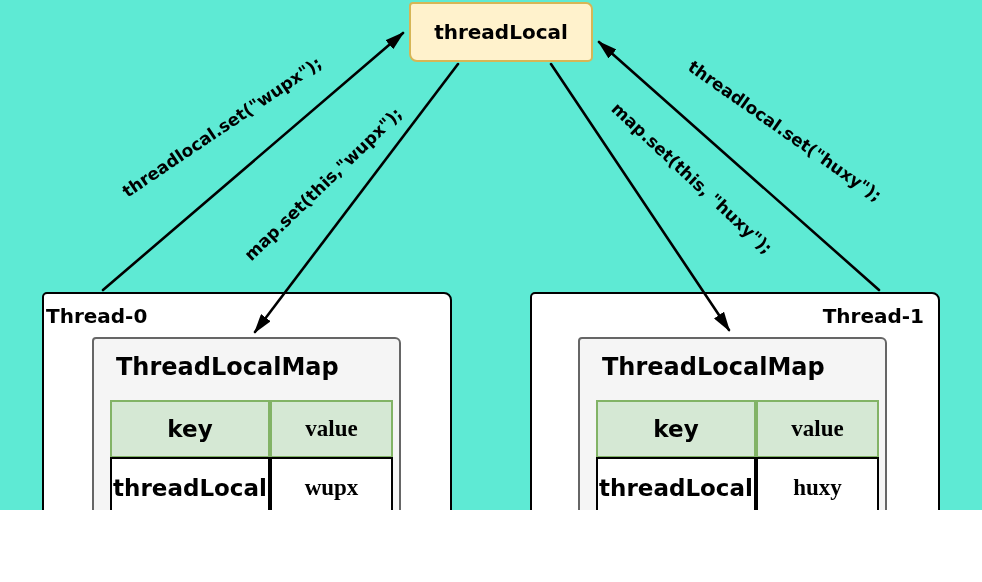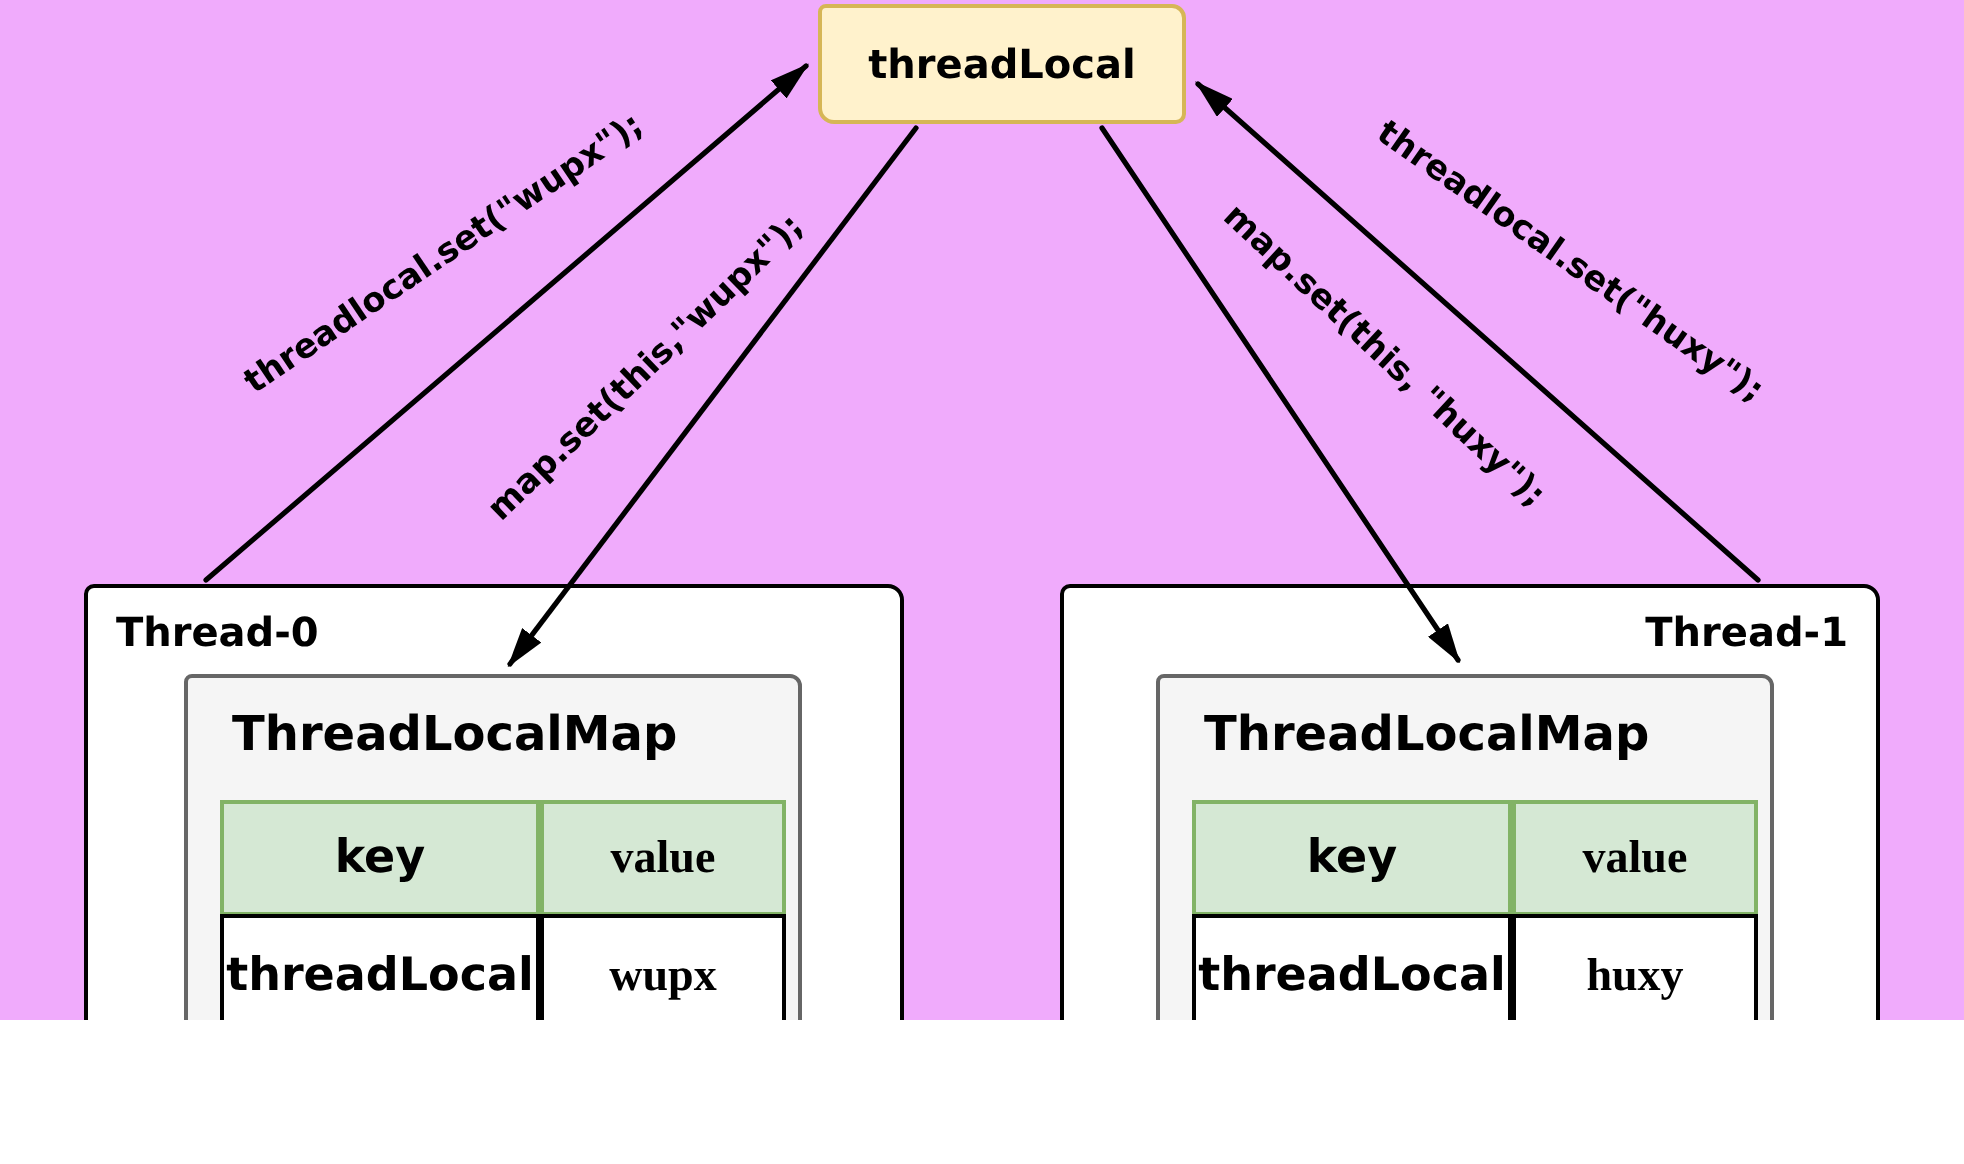--- a/index.html
+++ b/index.html
@@ -7,7 +7,7 @@
     position: relative;
     width: 982px;
     height: 510px;
-    background: #f0abfc;
+    background: #5eead4;
     font-family: "DejaVu Sans", "Liberation Sans", sans-serif;
     overflow: hidden;
   }

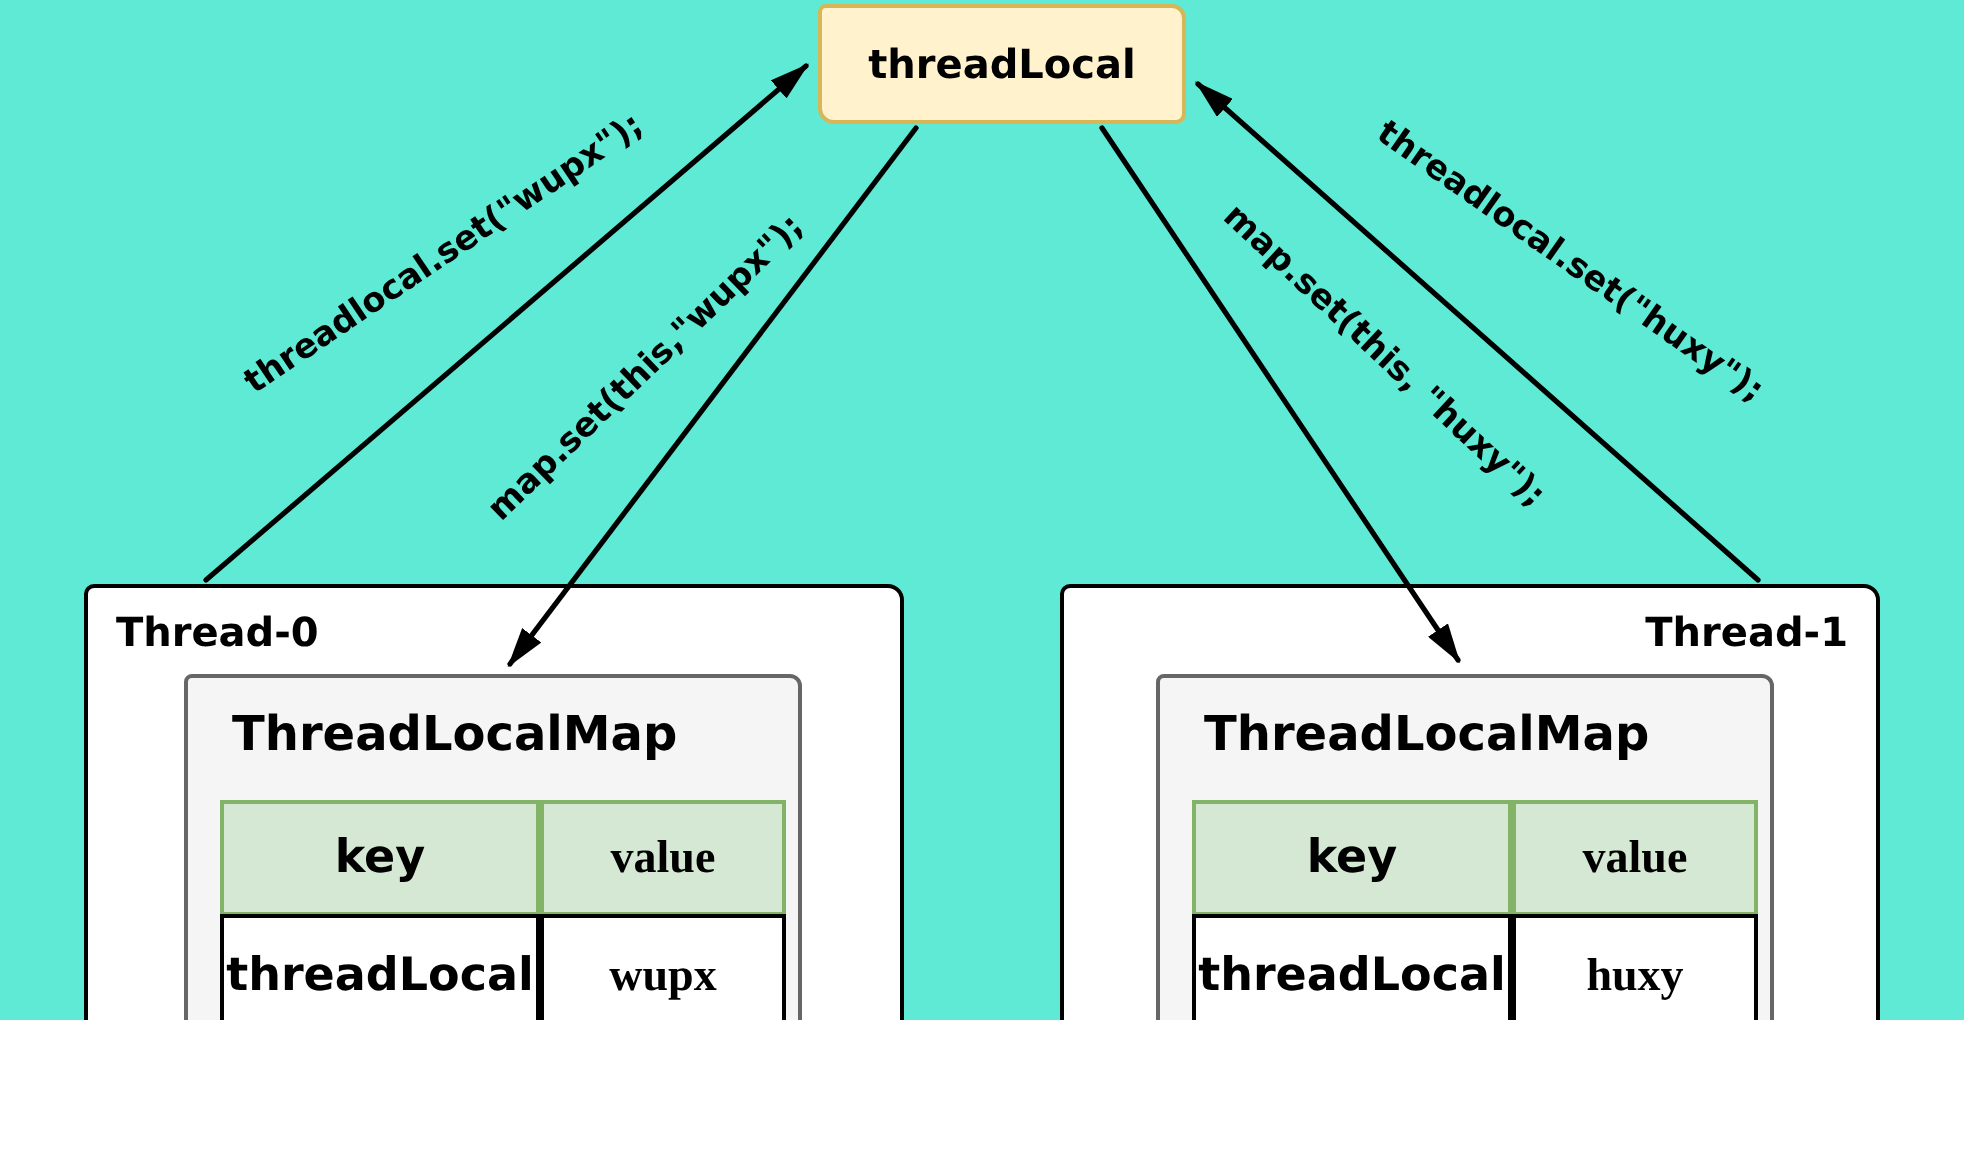--- a/index.html
+++ b/index.html
@@ -41,7 +41,7 @@
     font-size: 20px; font-weight: bold; color: #000;
     white-space: nowrap;
   }
-  .thread-name.left-pos  { left: 14px; }
+  .thread-name.left-pos  { left: 2px; }
   .thread-name.right-pos { right: 14px; }
 
   

